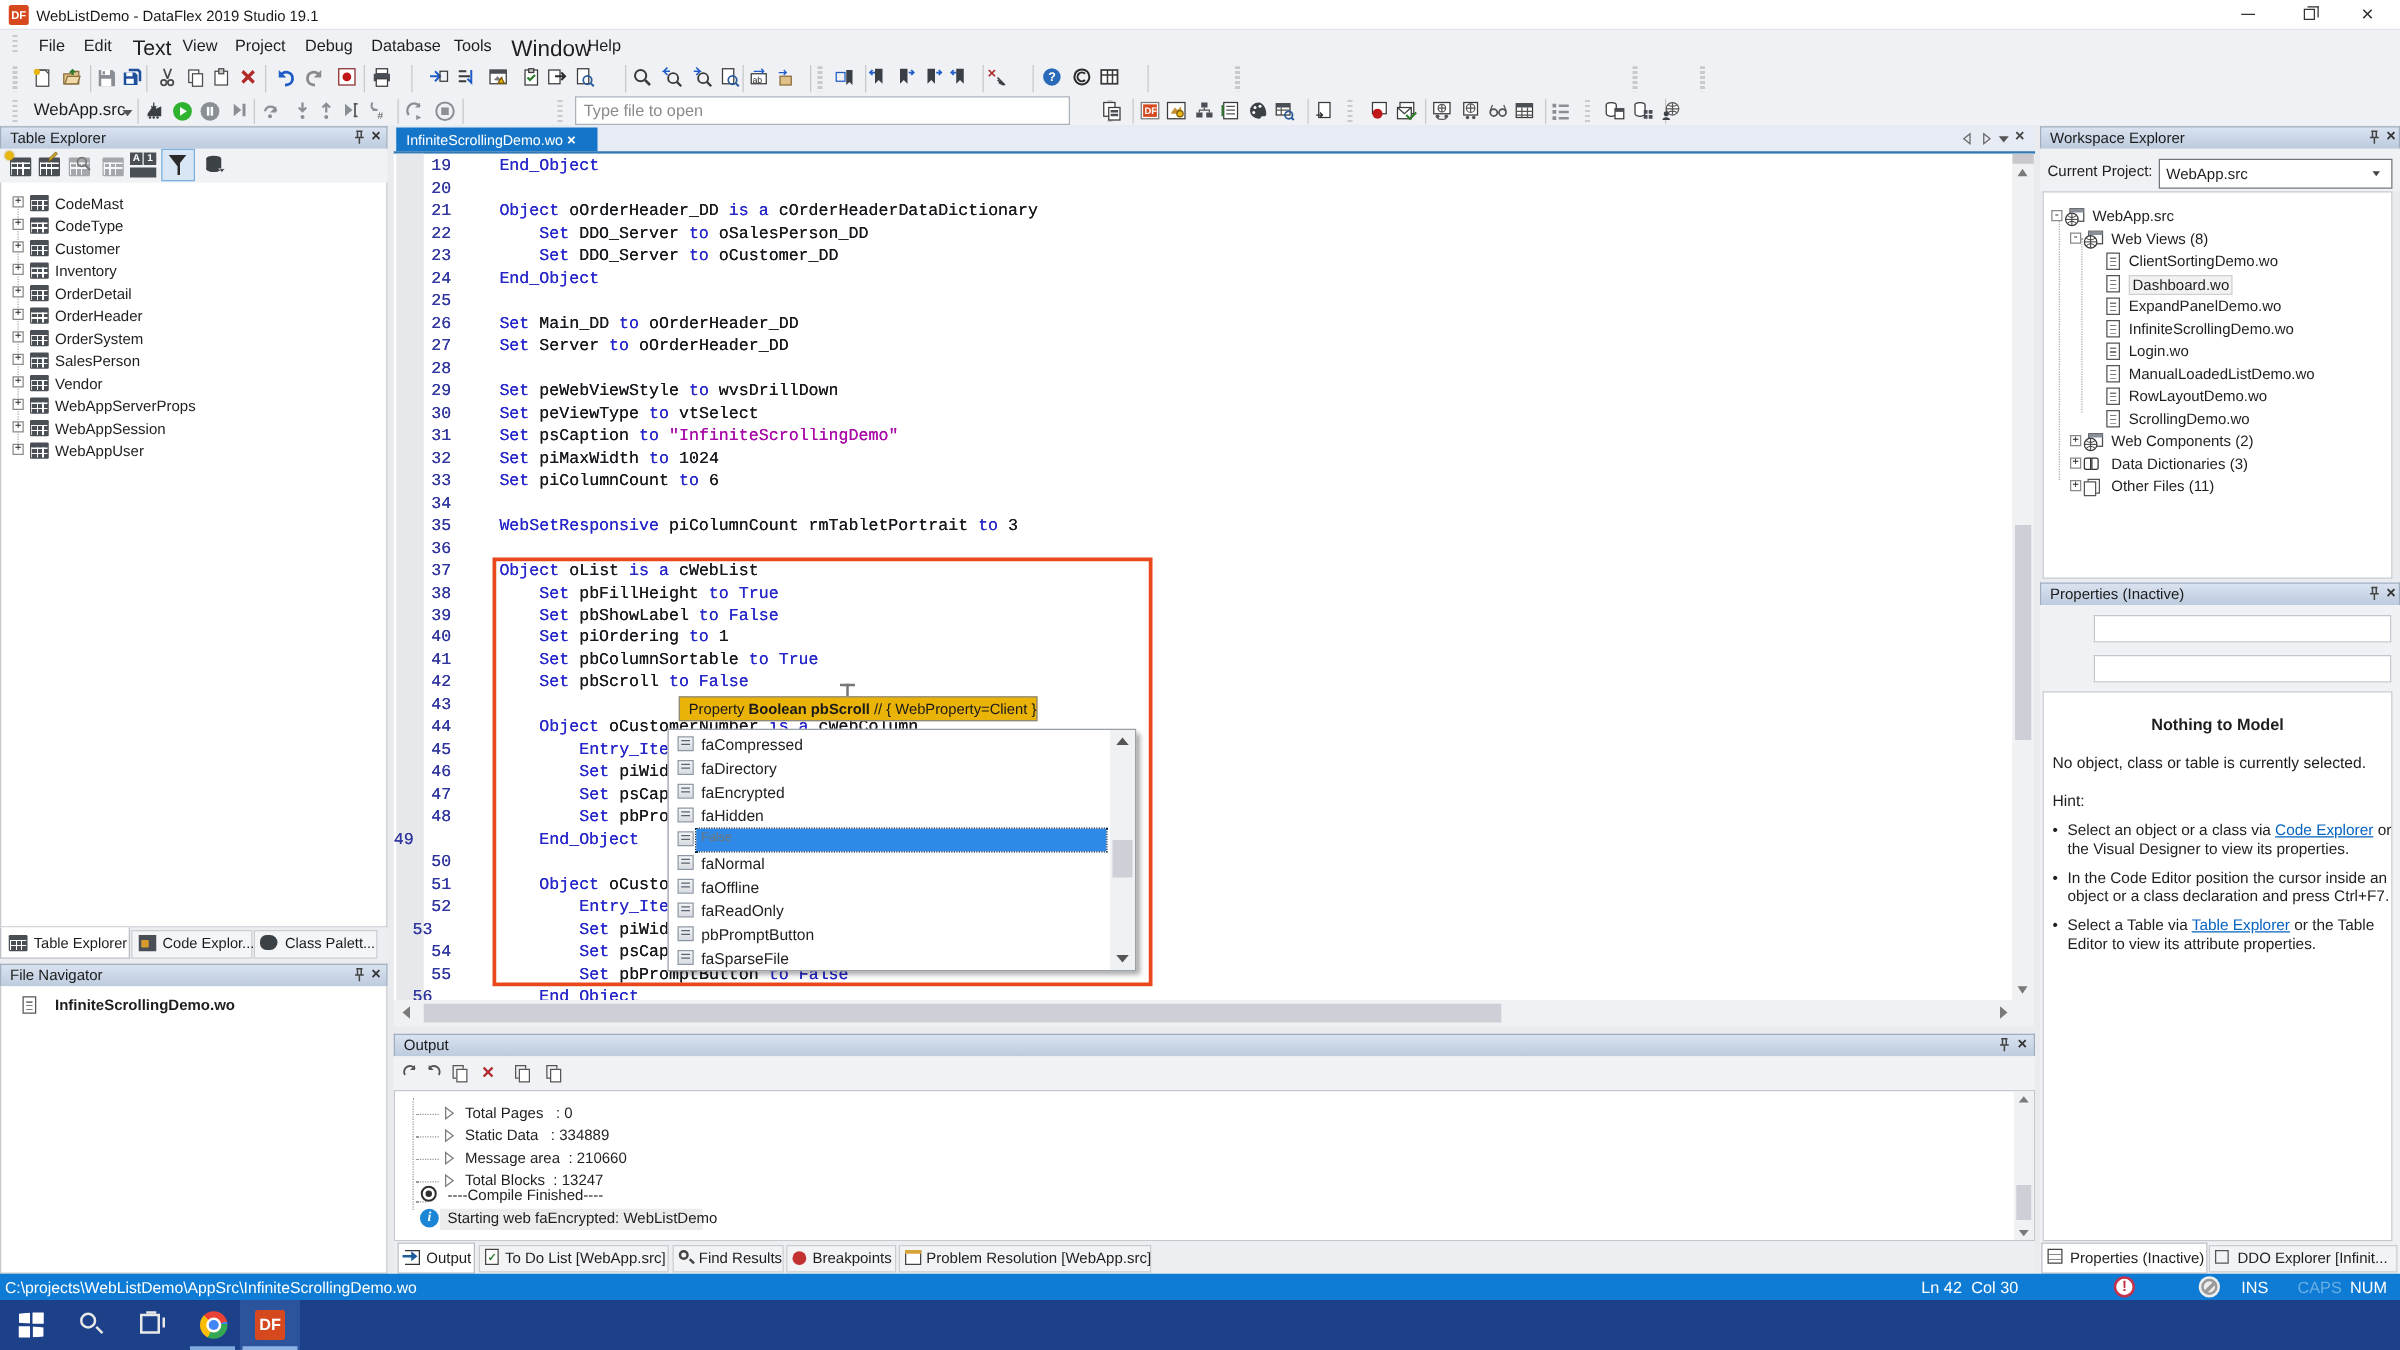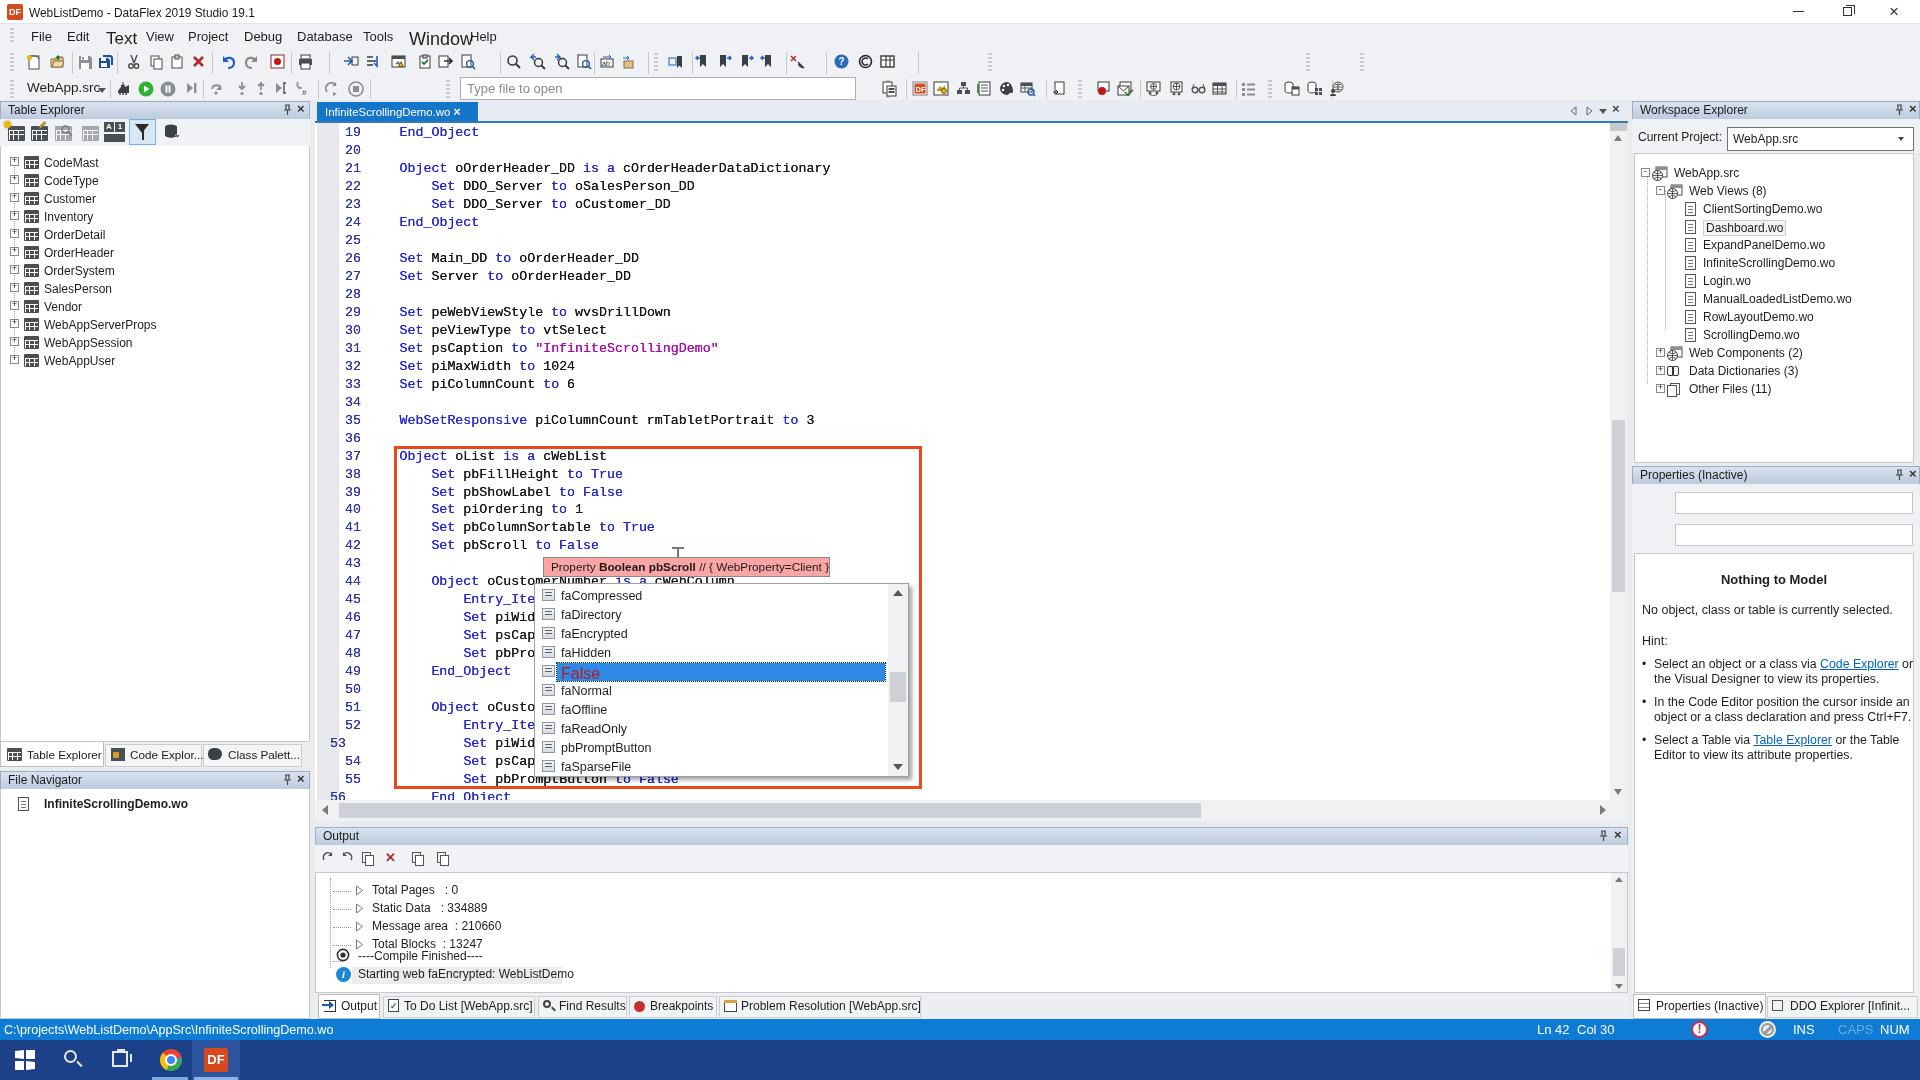--- a/index.html
+++ b/index.html
@@ -577,7 +577,7 @@
 <div class="a" style="left:677px;top:547px;width:2px;height:20px;background:#777"></div>
 <div class="a" style="left:672px;top:566px;width:12px;height:2px;background:#777"></div>
 
-<div class="a" style="left:543px;top:557px;width:287px;height:20px;background:#fca5a5;border:1px solid #8a8a8a;font-size:11.8px;color:#1a1a1a;line-height:18px;padding-left:7px;white-space:nowrap">Property <b>Boolean pbScroll</b> // { WebProperty=Client }</div>
+<div class="a" style="left:543px;top:557px;width:287px;height:20px;background:#eab308;border:1px solid #8a8a8a;font-size:11.8px;color:#1a1a1a;line-height:18px;padding-left:7px;white-space:nowrap">Property <b>Boolean pbScroll</b> // { WebProperty=Client }</div>
 
 <div id="dropdown">
 <div class="a" style="left:534px;top:583px;width:375px;height:194px;background:#fff;border:1px solid #9aa0a8;box-shadow:3px 3px 4px rgba(0,0,0,0.35)"></div>

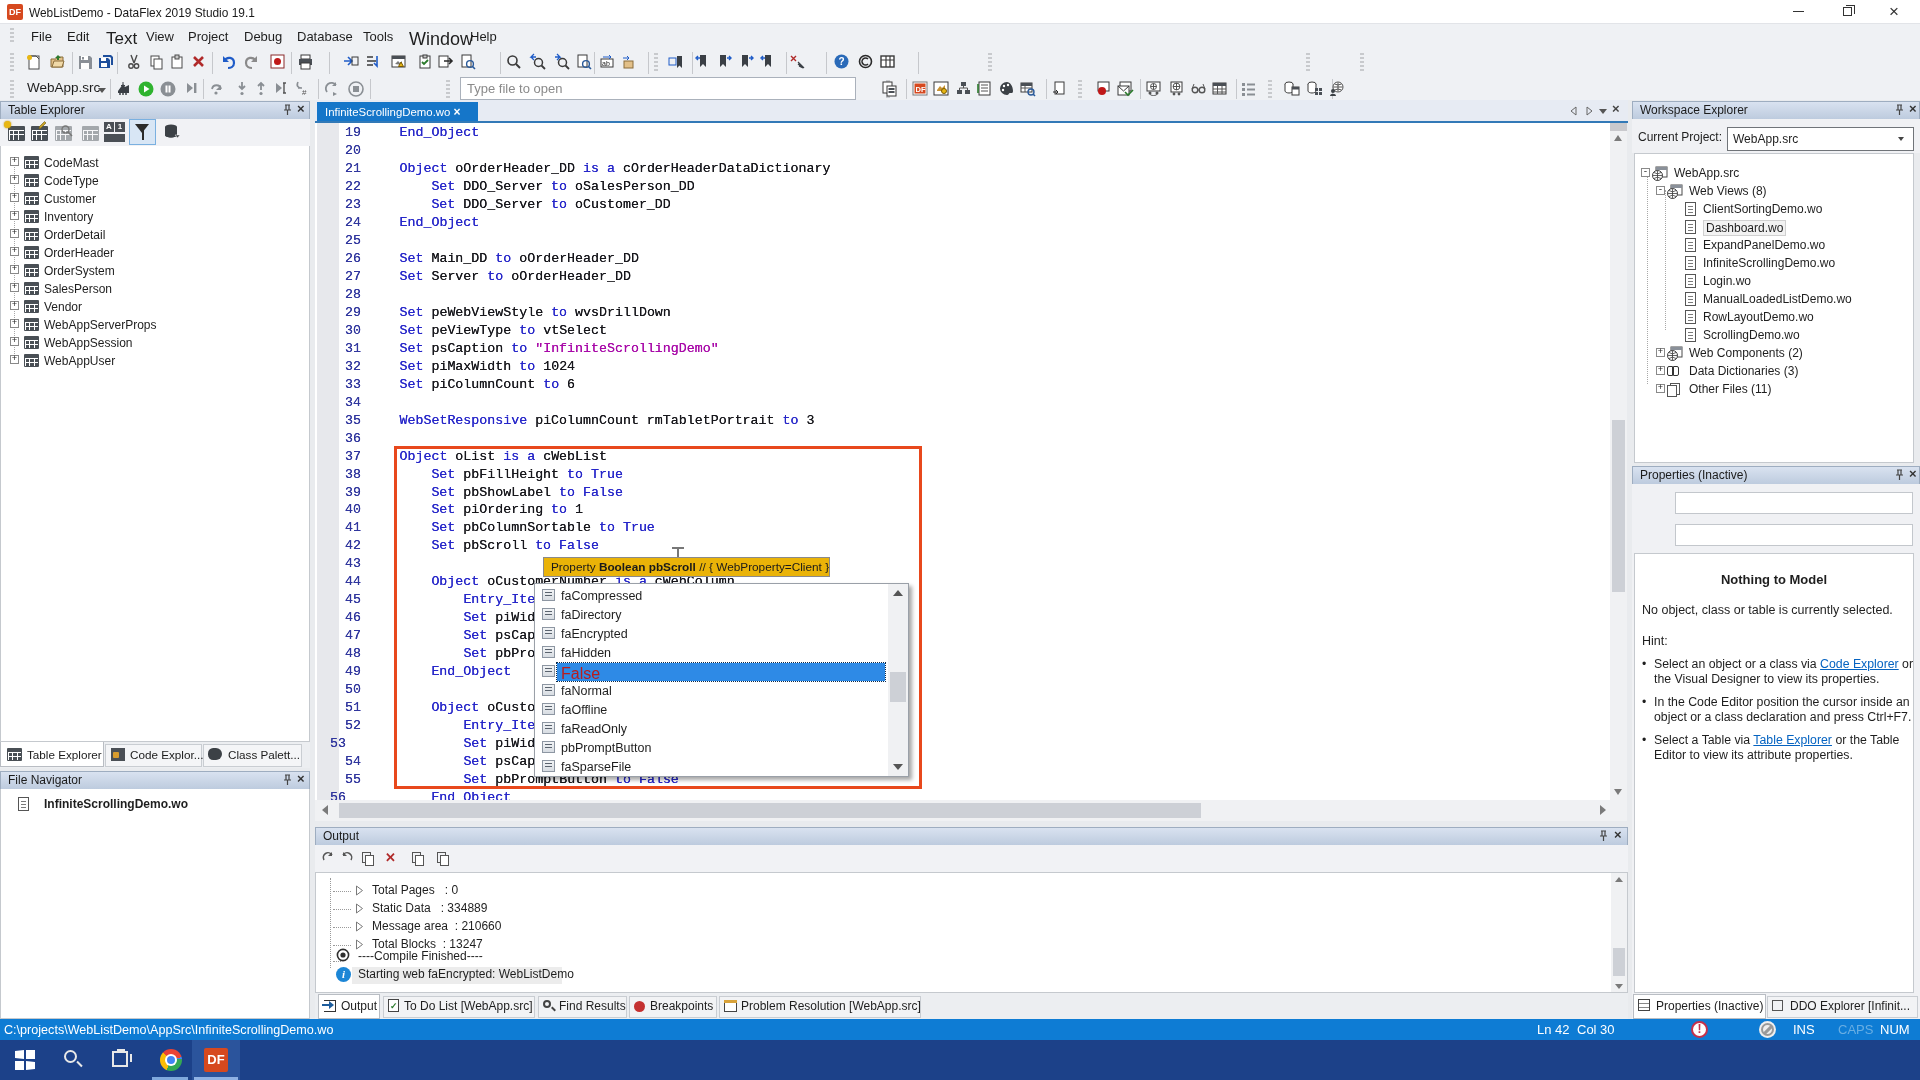--- a/index.html
+++ b/index.html
@@ -528,7 +528,7 @@
 <div class="a" style="left:315px;top:609.3px;width:46px;height:18px;text-align:right;font:13.3px/18px 'Liberation Mono';color:#30369e">46</div>
 <div class="a" style="left:315px;top:627.2px;width:46px;height:18px;text-align:right;font:13.3px/18px 'Liberation Mono';color:#30369e">47</div>
 <div class="a" style="left:315px;top:645.2px;width:46px;height:18px;text-align:right;font:13.3px/18px 'Liberation Mono';color:#30369e">48</div>
-<div class="a" style="left:315px;top:663.2px;width:46px;height:18px;text-align:right;font:13.3px/18px 'Liberation Mono';color:#30369e">49</div>
+<div class="a" style="left:315px;top:663.2px;width:46px;height:18px;text-align:left;font:13.3px/18px 'Liberation Mono';color:#30369e">49</div>
 <div class="a" style="left:315px;top:681.2px;width:46px;height:18px;text-align:right;font:13.3px/18px 'Liberation Mono';color:#30369e">50</div>
 <div class="a" style="left:315px;top:699.1px;width:46px;height:18px;text-align:right;font:13.3px/18px 'Liberation Mono';color:#30369e">51</div>
 <div class="a" style="left:315px;top:717.1px;width:46px;height:18px;text-align:right;font:13.3px/18px 'Liberation Mono';color:#30369e">52</div>

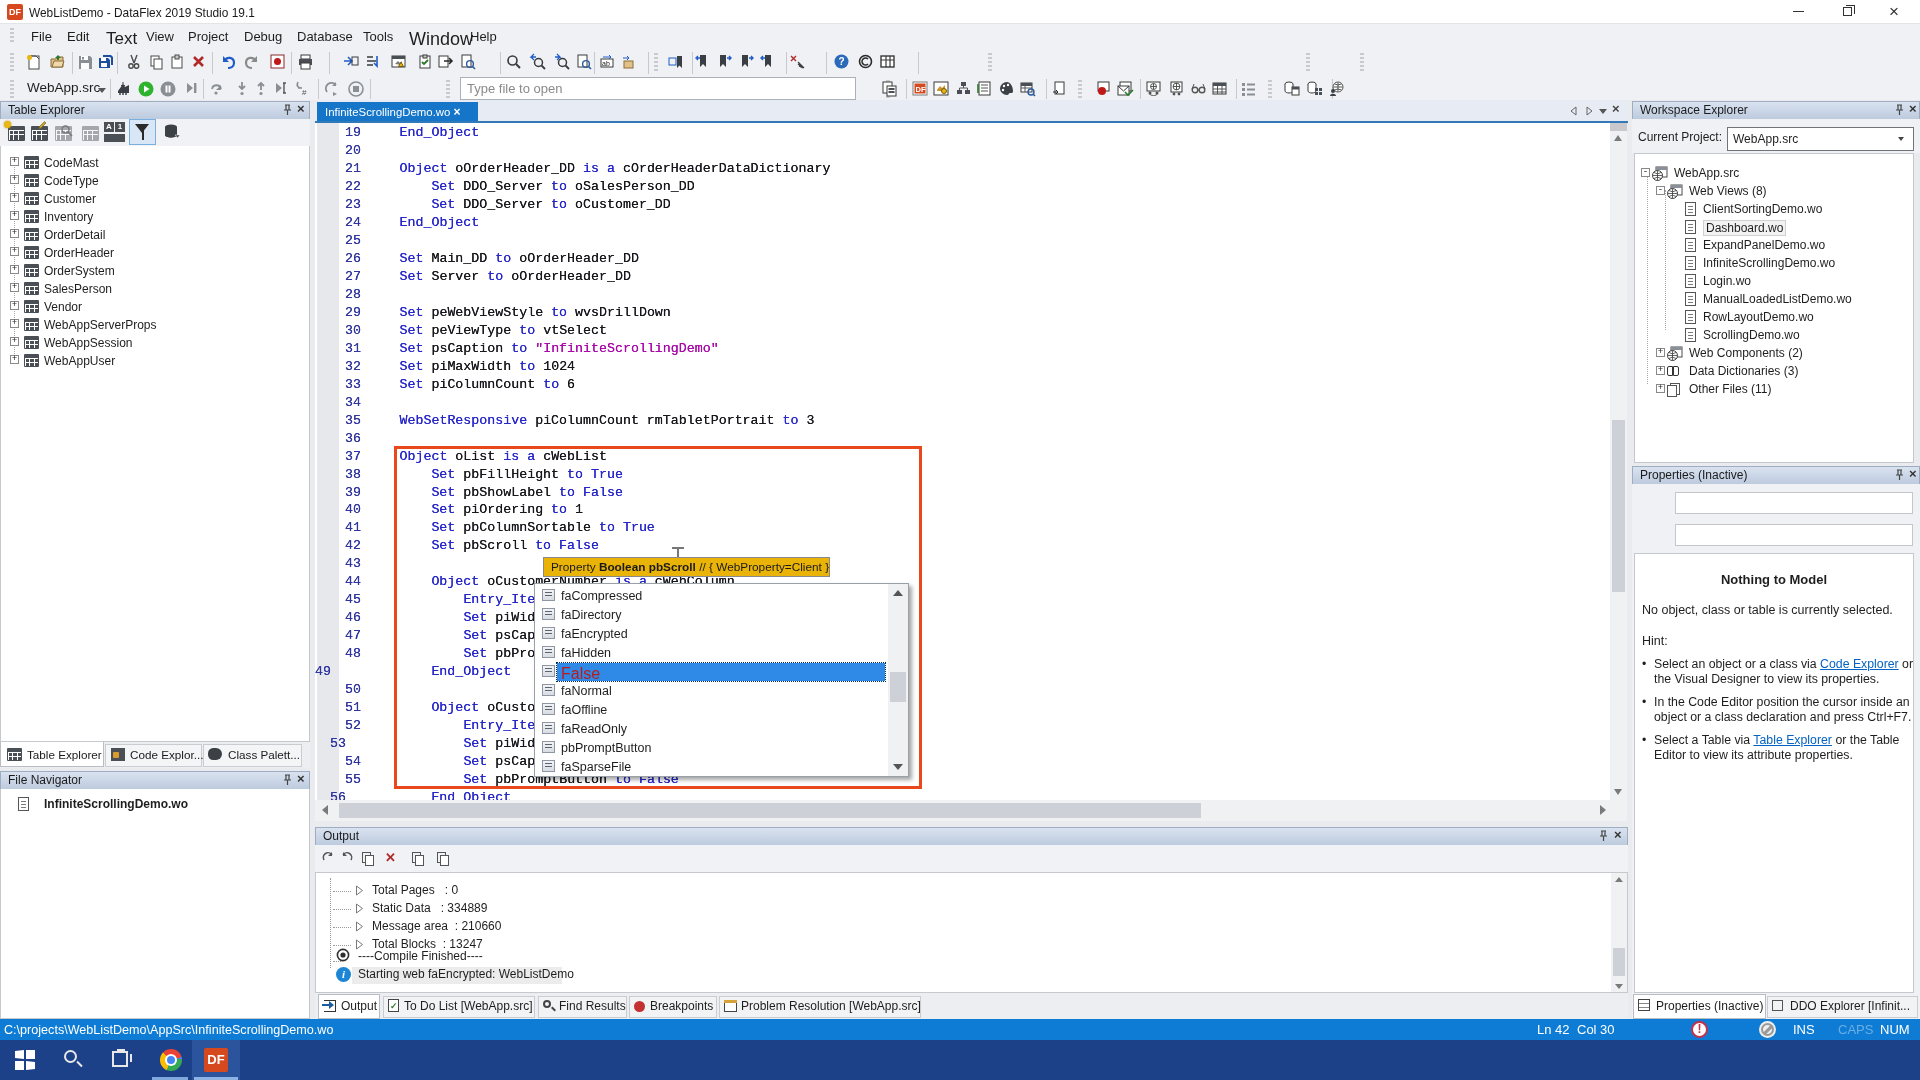--- a/index.html
+++ b/index.html
@@ -596,7 +596,7 @@
 <div class="a" style="left:542px;top:665px;width:13px;height:12px;background:linear-gradient(#f2f4f6,#d7dce2);border:1px solid #8d96a2"></div>
 <div class="a" style="left:545px;top:668px;width:7px;height:1px;background:#5a636e;box-shadow:0 3px #5a636e"></div>
 <div class="a" style="left:557px;top:663px;width:328px;height:18px;background:#2e8ae6;outline:1px dotted #0a2a4a"></div>
-<div class="a" style="left:561px;top:665px;font-size:16px;color:#b91c1c">False</div>
+<div class="a" style="left:561px;top:665px;font-size:10px;color:#737373">False</div>
 <div class="a" style="left:542px;top:684px;width:13px;height:12px;background:linear-gradient(#f2f4f6,#d7dce2);border:1px solid #8d96a2"></div>
 <div class="a" style="left:545px;top:687px;width:7px;height:1px;background:#5a636e;box-shadow:0 3px #5a636e"></div>
 <div class="a" style="left:561px;top:684px;font-size:12.5px;color:#1e1e1e">faNormal</div>

